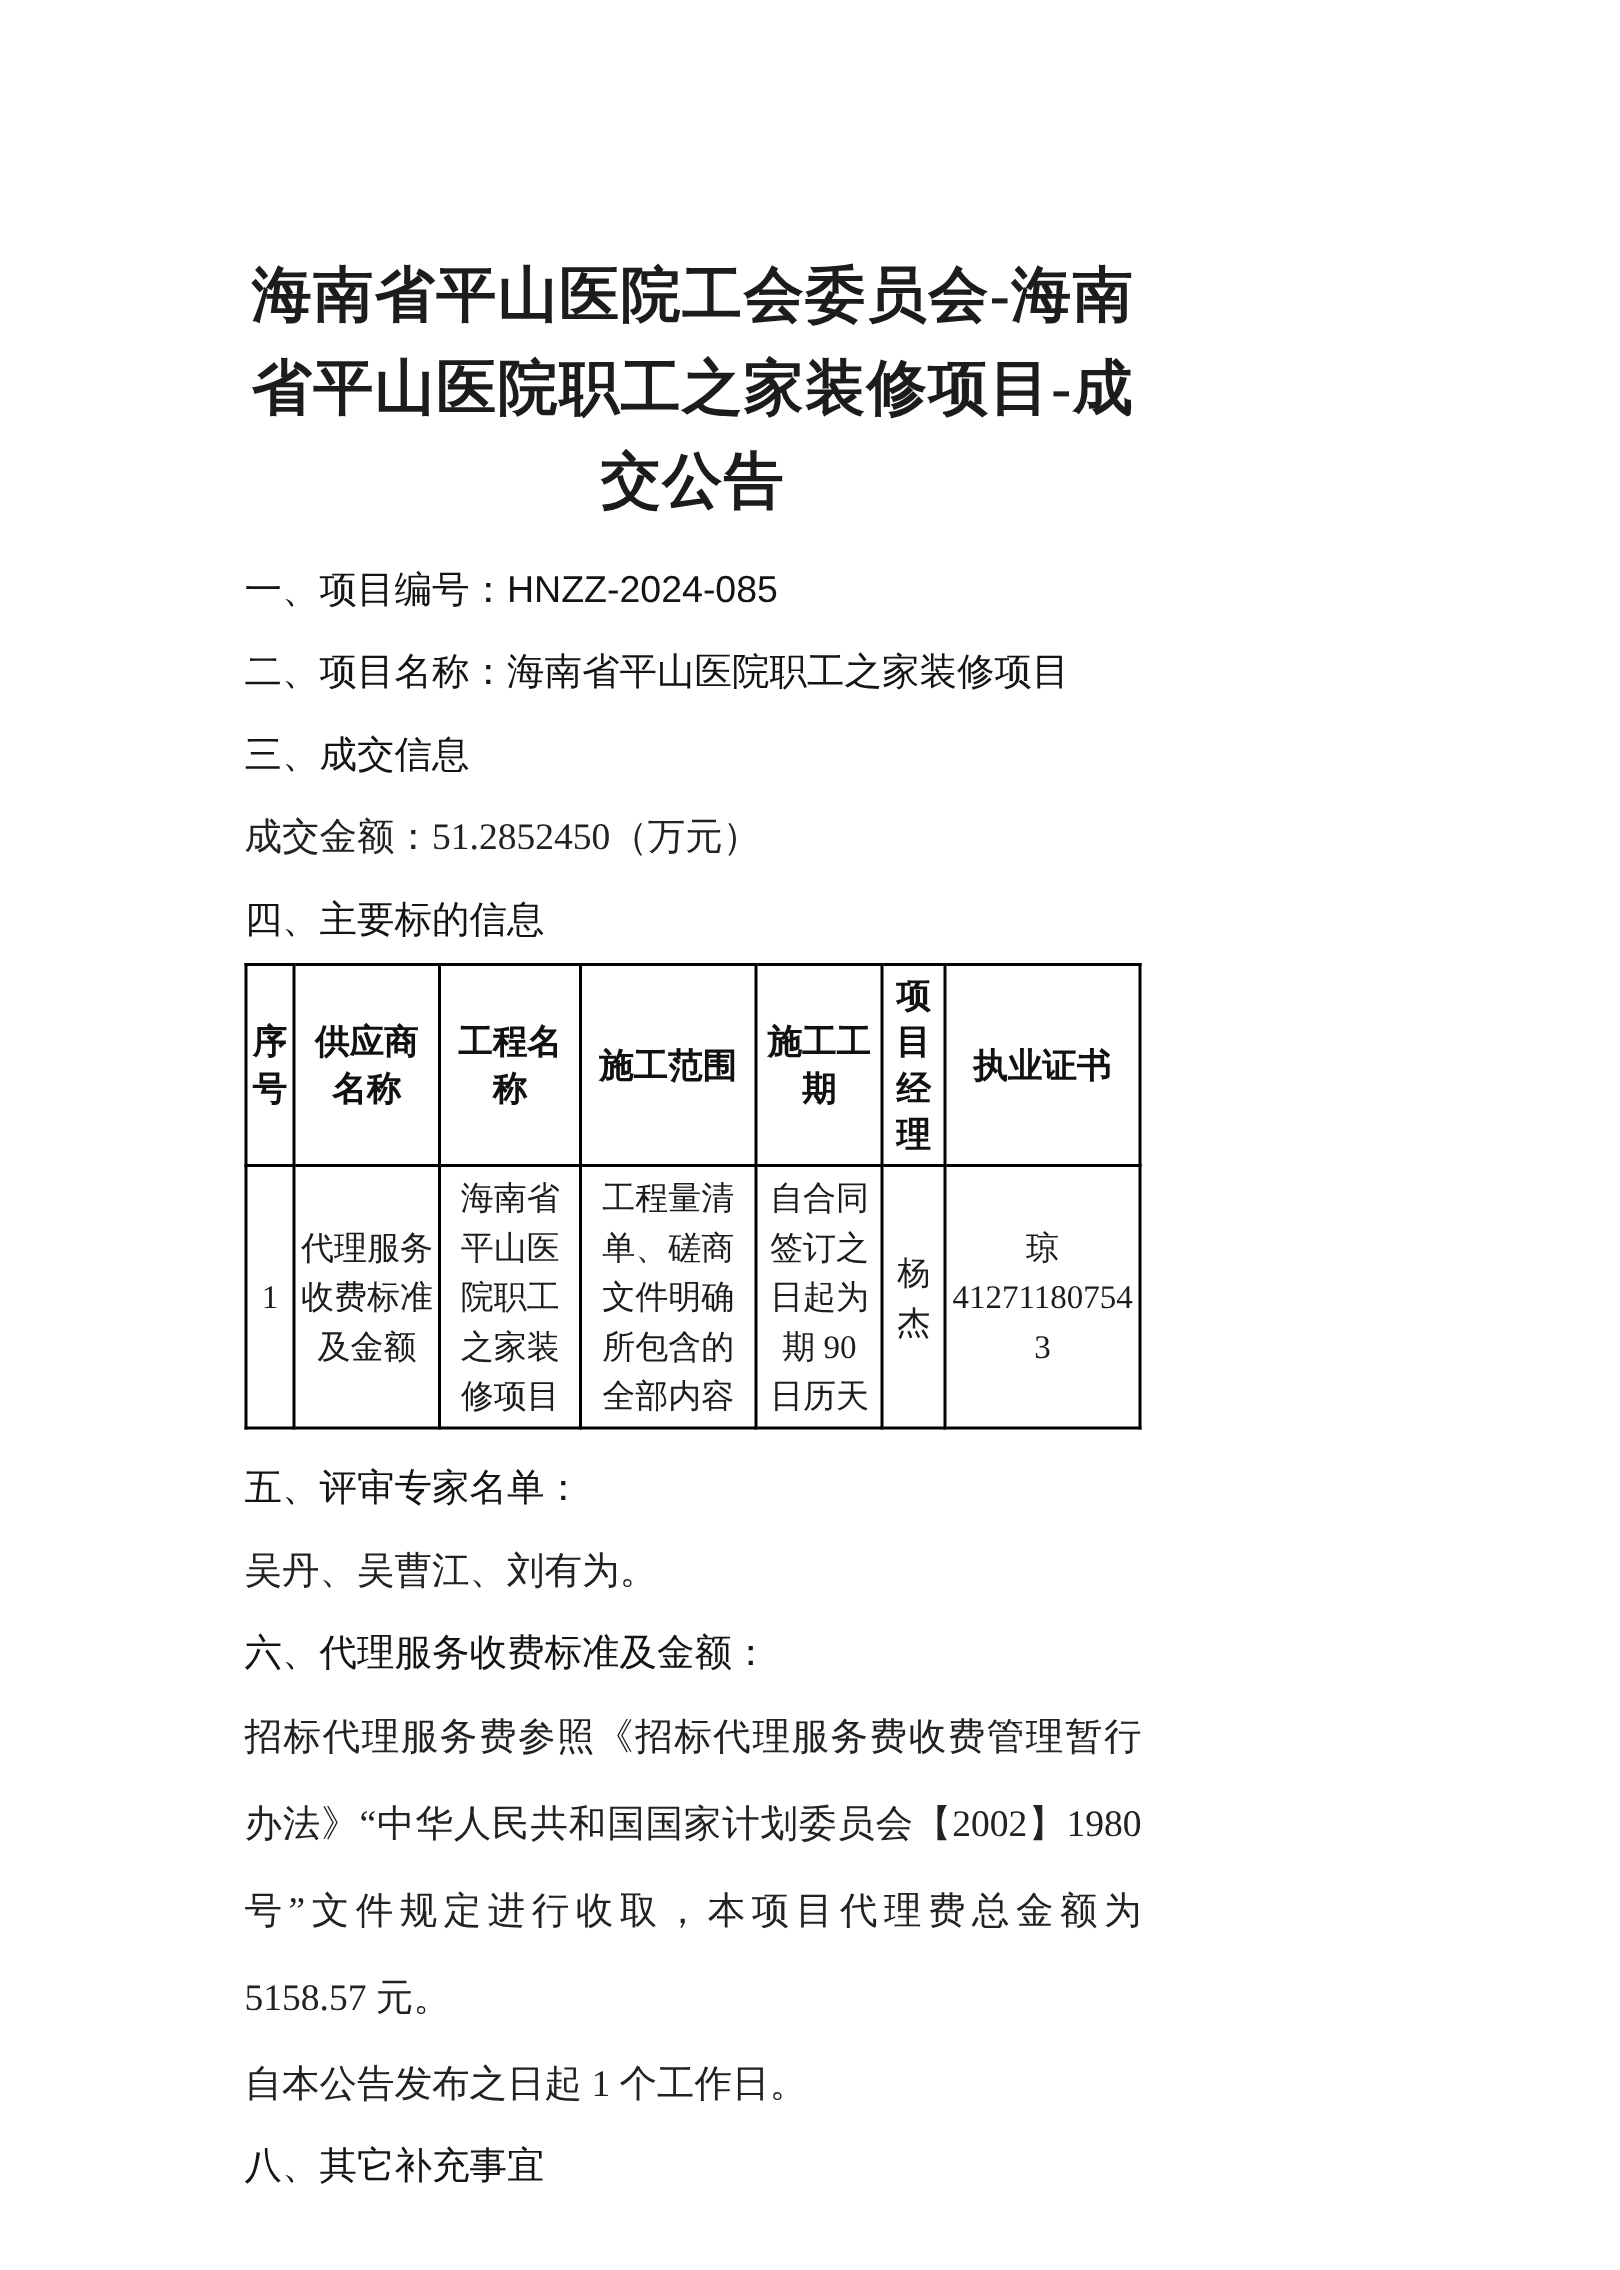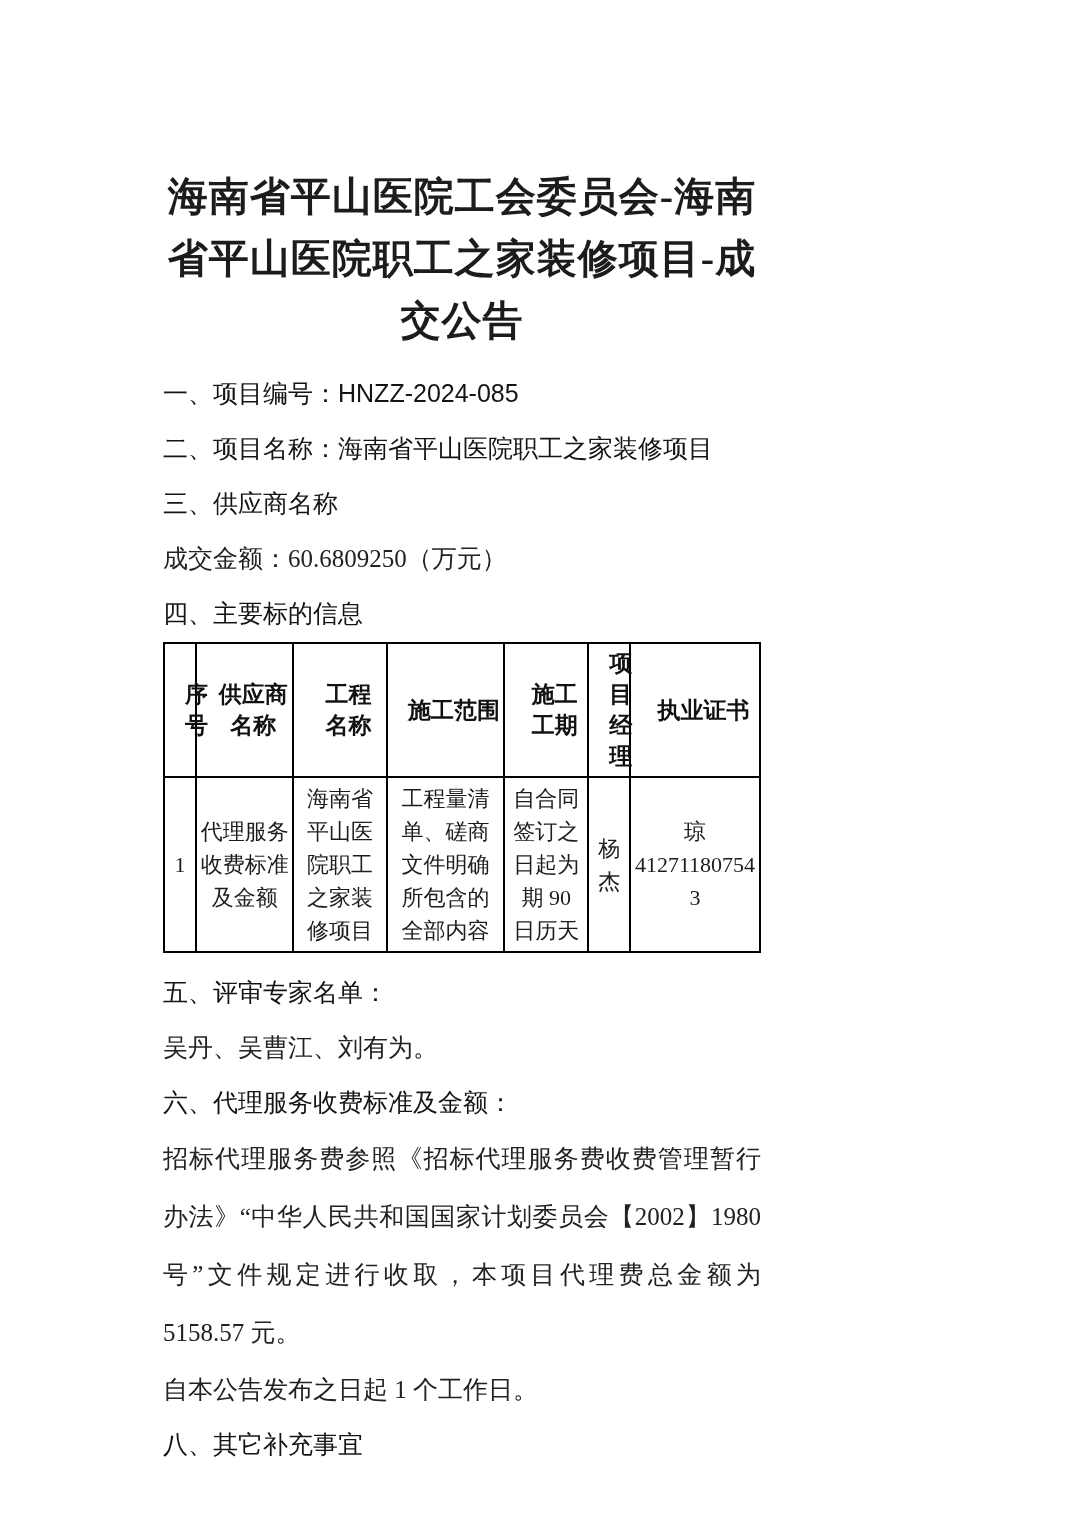--- a/index.html
+++ b/index.html
@@ -94,7 +94,7 @@
 
       <div class="sec-heading">二、项目名称：海南省平山医院职工之家装修项目</div>
 
-      <div class="sec-heading">三、供应商名称</div>
+      <div class="sec-heading">三、成交信息</div>
       <div class="sec-para">成交金额：60.6809250（万元）</div>
 
       <div class="sec-heading">四、主要标的信息</div>

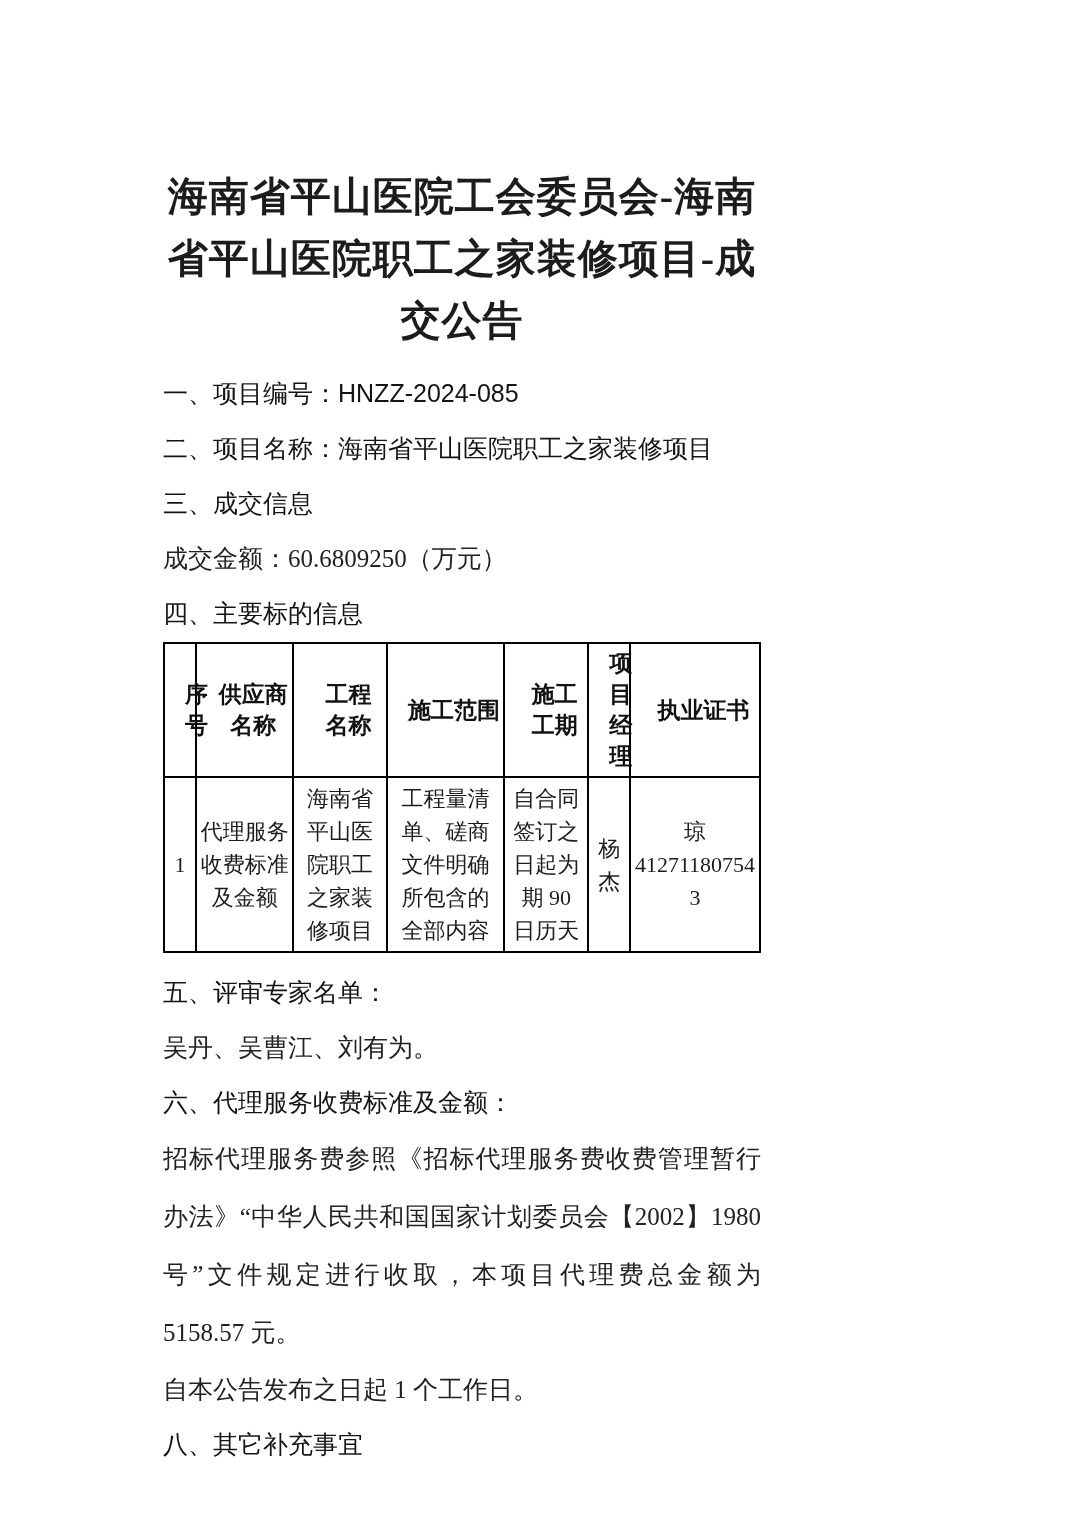--- a/index.html
+++ b/index.html
@@ -95,7 +95,7 @@
       <div class="sec-heading">二、项目名称：海南省平山医院职工之家装修项目</div>
 
       <div class="sec-heading">三、成交信息</div>
-      <div class="sec-para">成交金额：60.6809250（万元）</div>
+      <div class="sec-para">成交金额：51.2852450（万元）</div>
 
       <div class="sec-heading">四、主要标的信息</div>
 

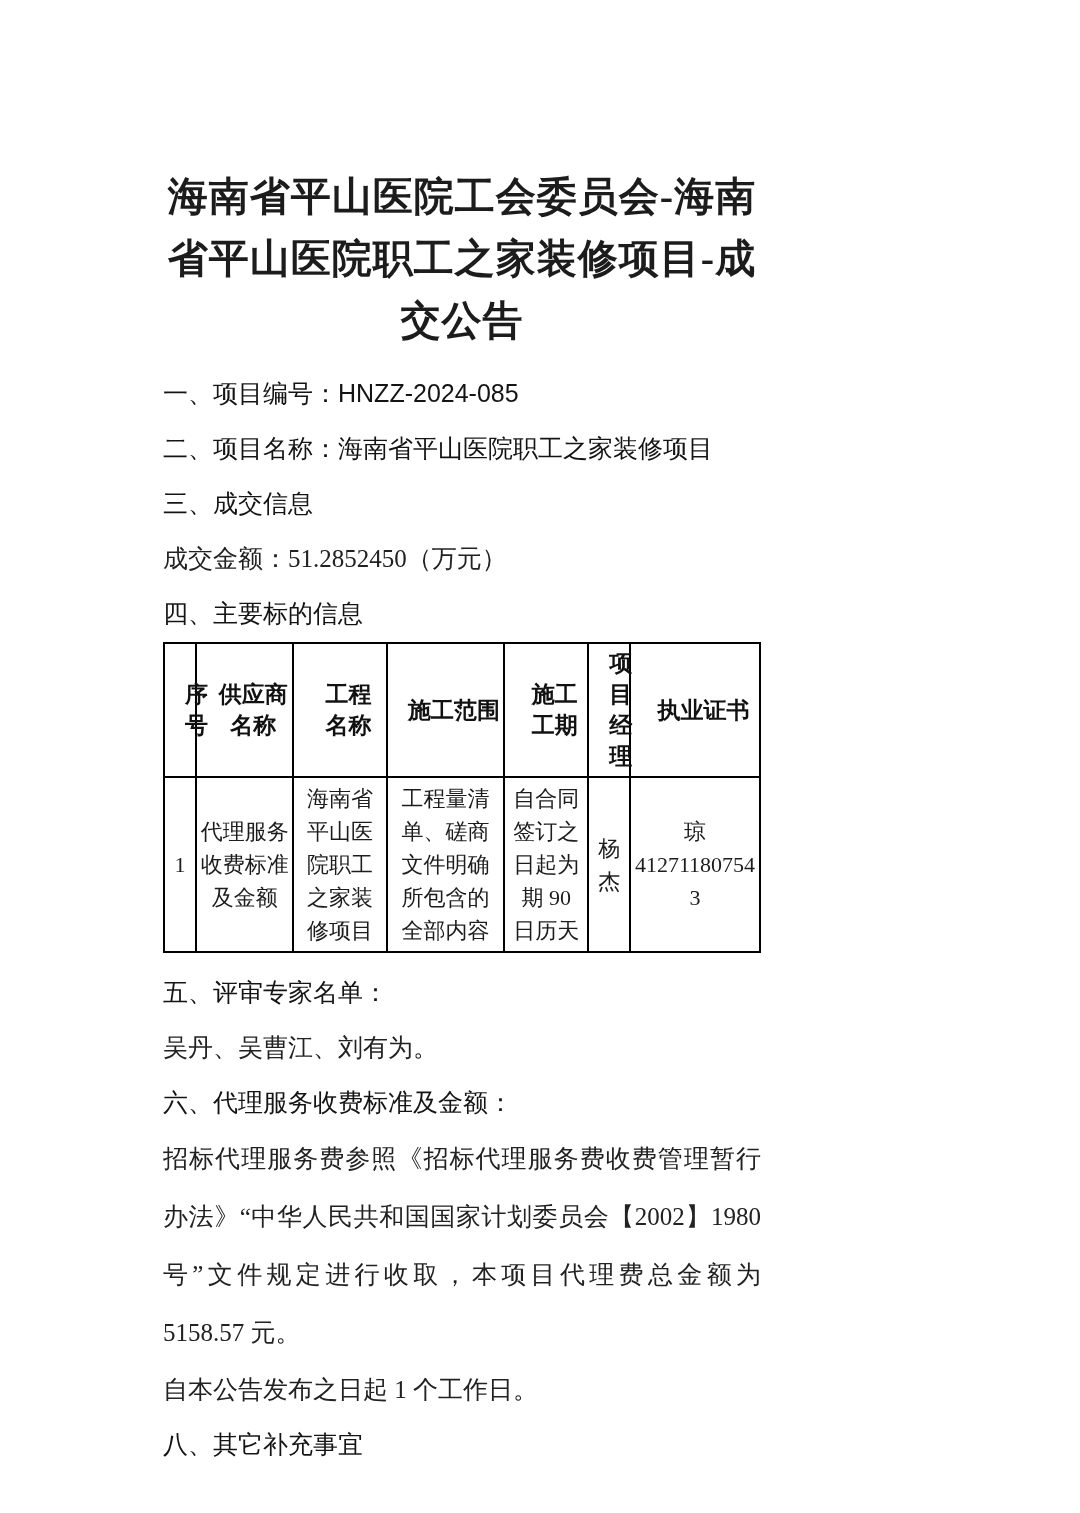--- a/index.html
+++ b/index.html
@@ -68,7 +68,6 @@
     font-weight: 700;
     height: 62px;
     color: #111;
-    padding-left: 20px;
   }
   table.award-table td {
     font-family: "Liberation Serif", "DejaVu Serif", serif;

